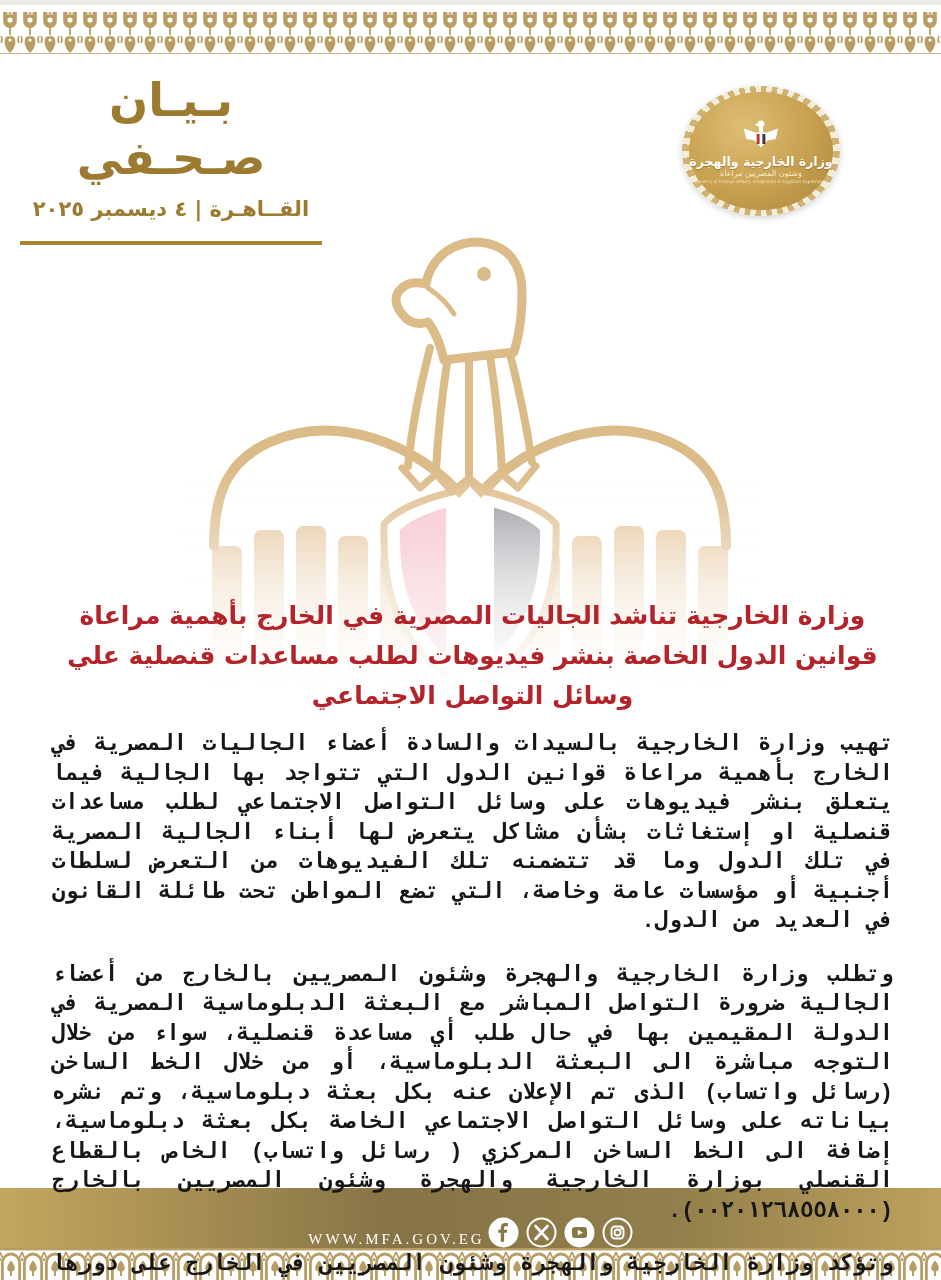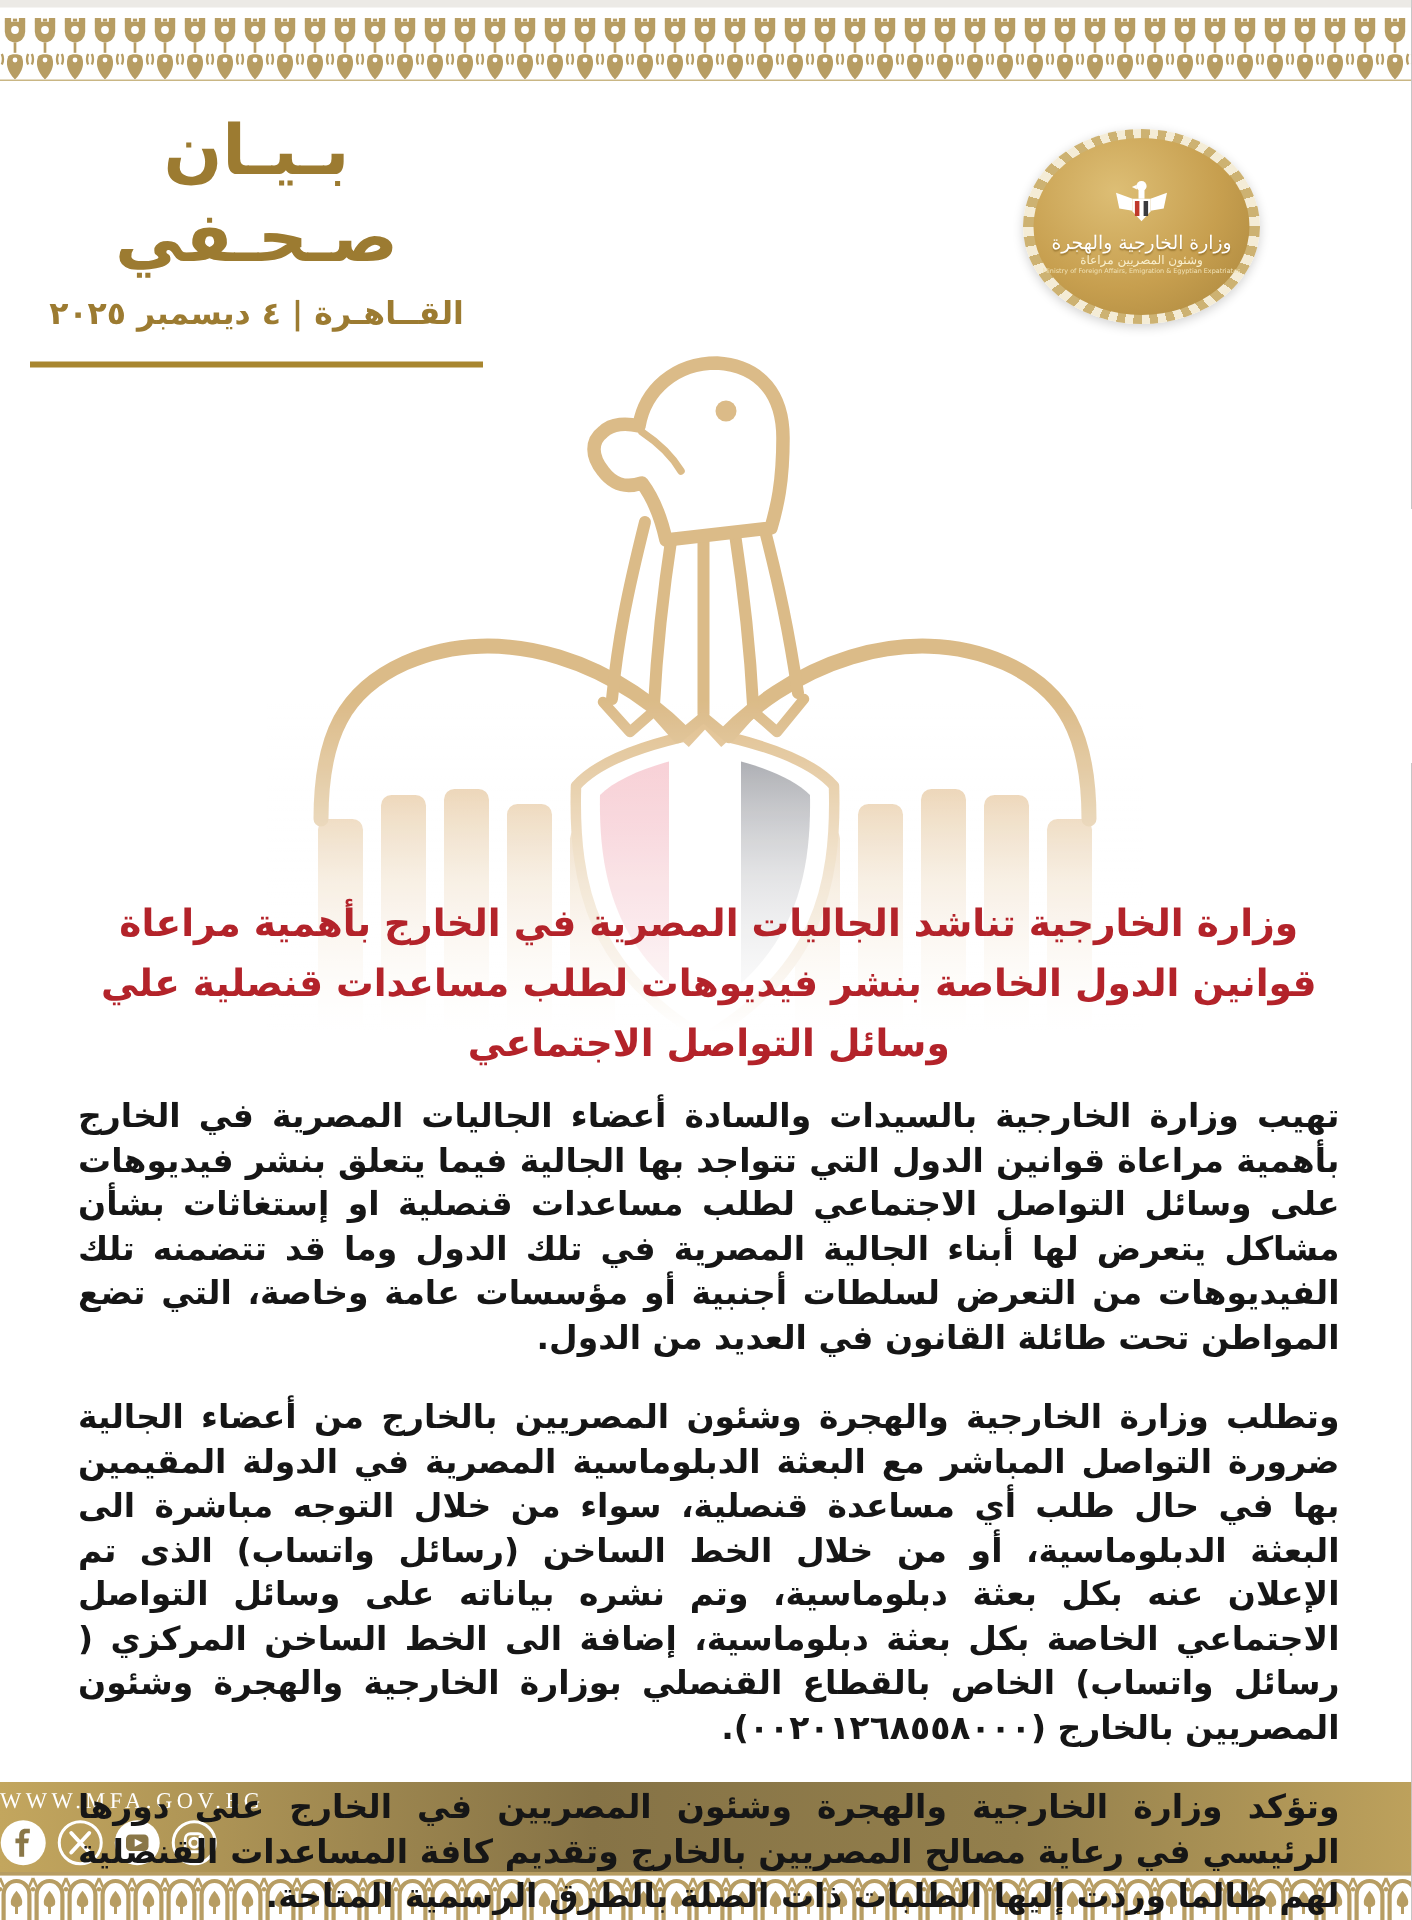--- a/index.html
+++ b/index.html
@@ -31,7 +31,7 @@
     display:flex;flex-direction:column;align-items:center;justify-content:center;
     text-align:center;color:#fff;padding-top:2px;
   }
-  .seal-t1{font-size:12.5px;font-weight:400;line-height:1.1;margin-top:2px;text-shadow:0 1px 1px rgba(90,60,0,.4);}
+  .seal-t1{font-size:12.5px;font-weight:700;line-height:1.1;margin-top:2px;text-shadow:0 1px 1px rgba(90,60,0,.4);}
   .seal-t2{font-size:8px;color:#f8eecb;line-height:1.2;}
   .seal-t3{font-size:4.3px;color:#f0e2b6;line-height:1.3;margin-top:1px;}
   

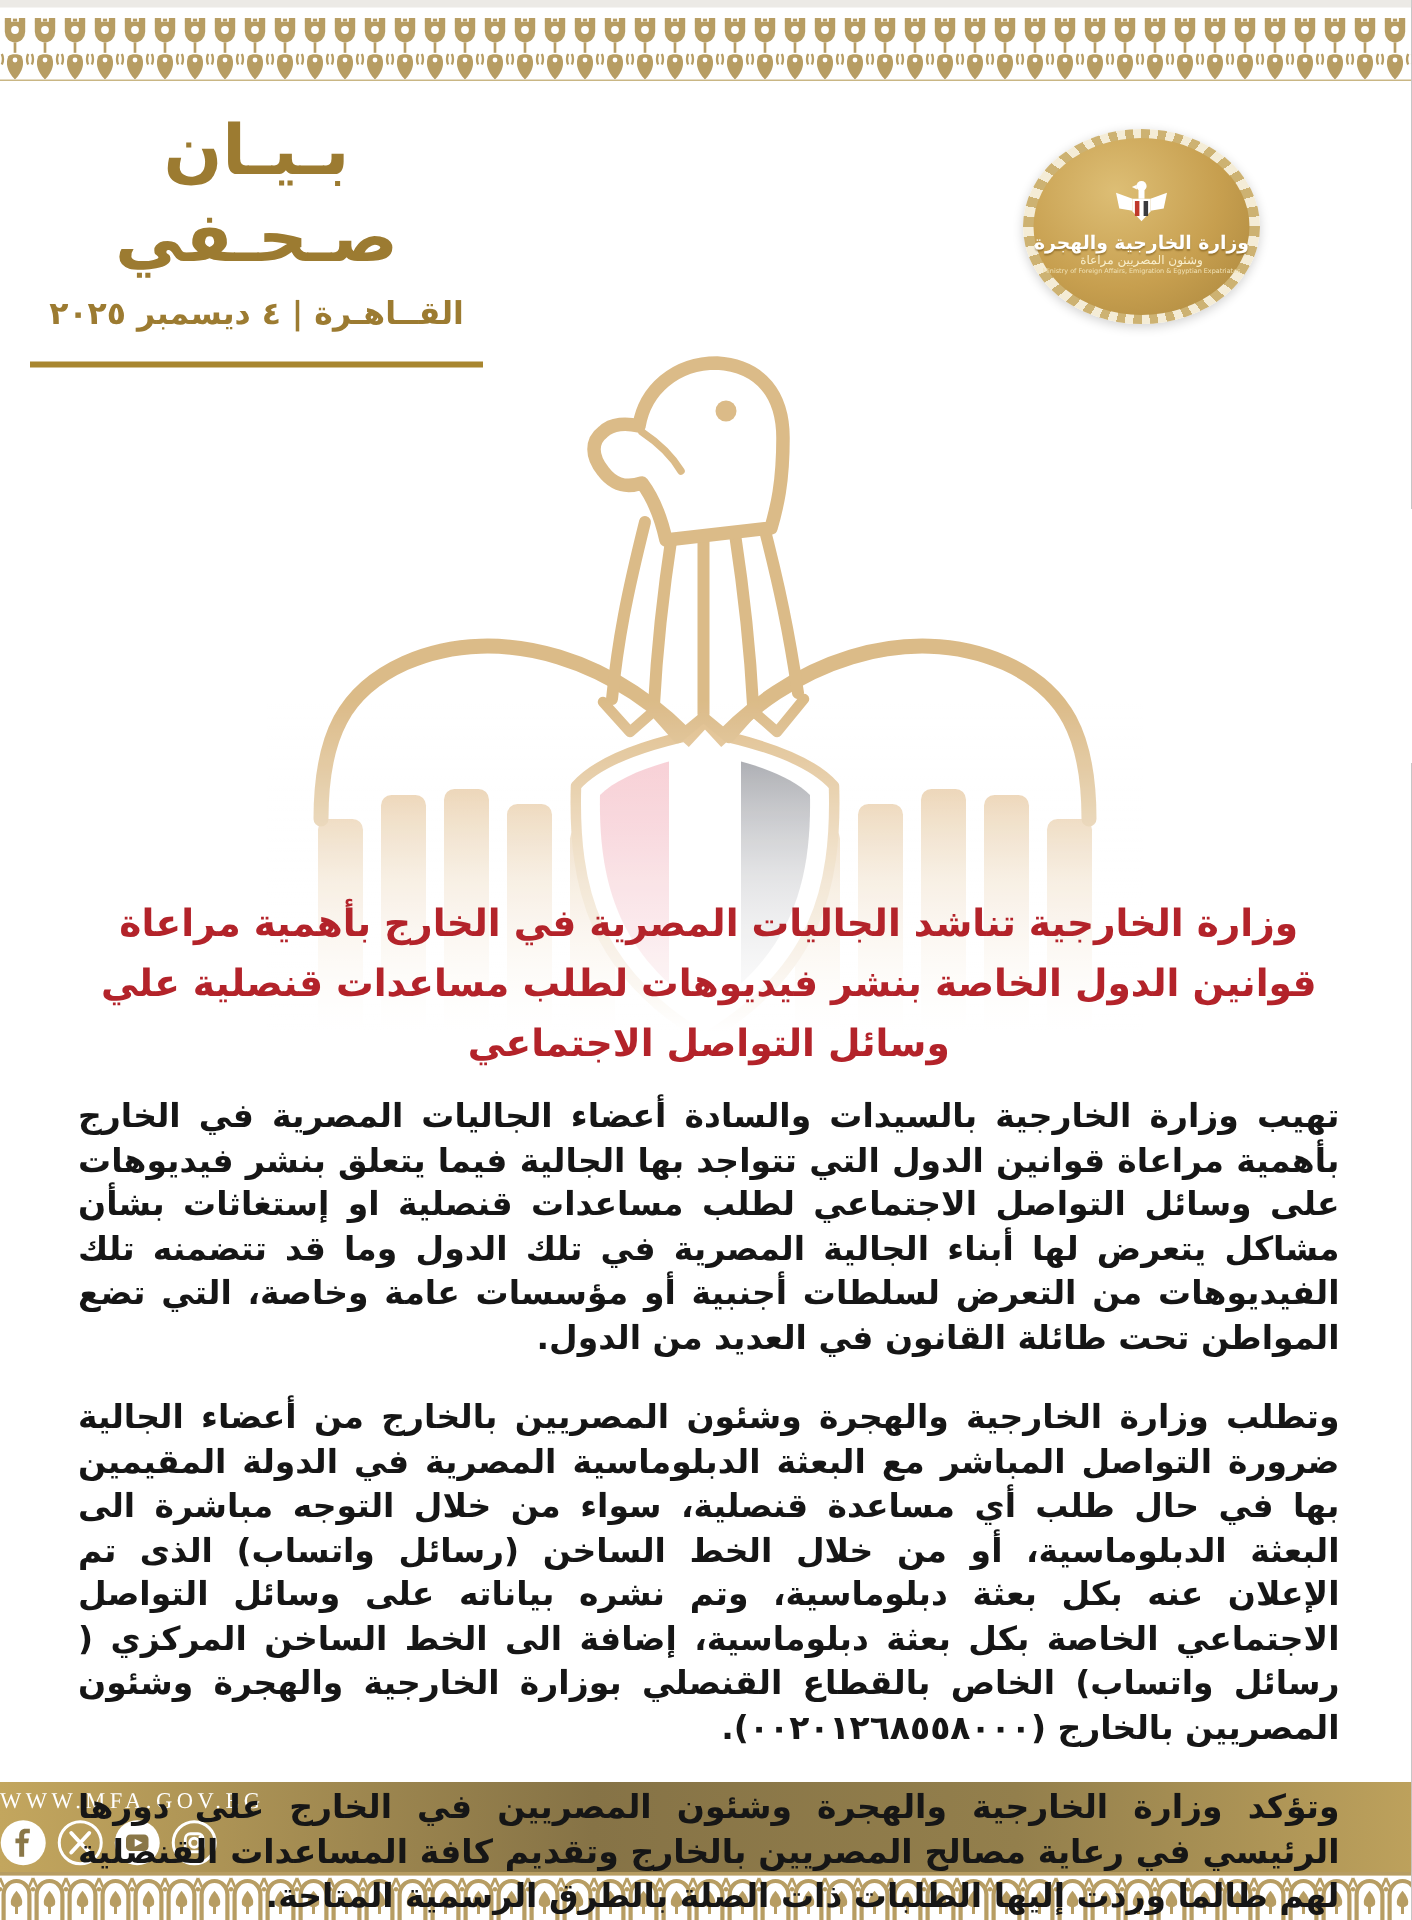--- a/index.html
+++ b/index.html
@@ -49,7 +49,7 @@
   main p{
     margin:0 0 24px;color:#161616;font-weight:700;
     font-size:22px;line-height:29.5px;
-    text-align:justify;text-align-last:start;
+    text-align:justify;text-align-last:start;font-family:Liberation Mono, monospace;
   }
   
   footer{

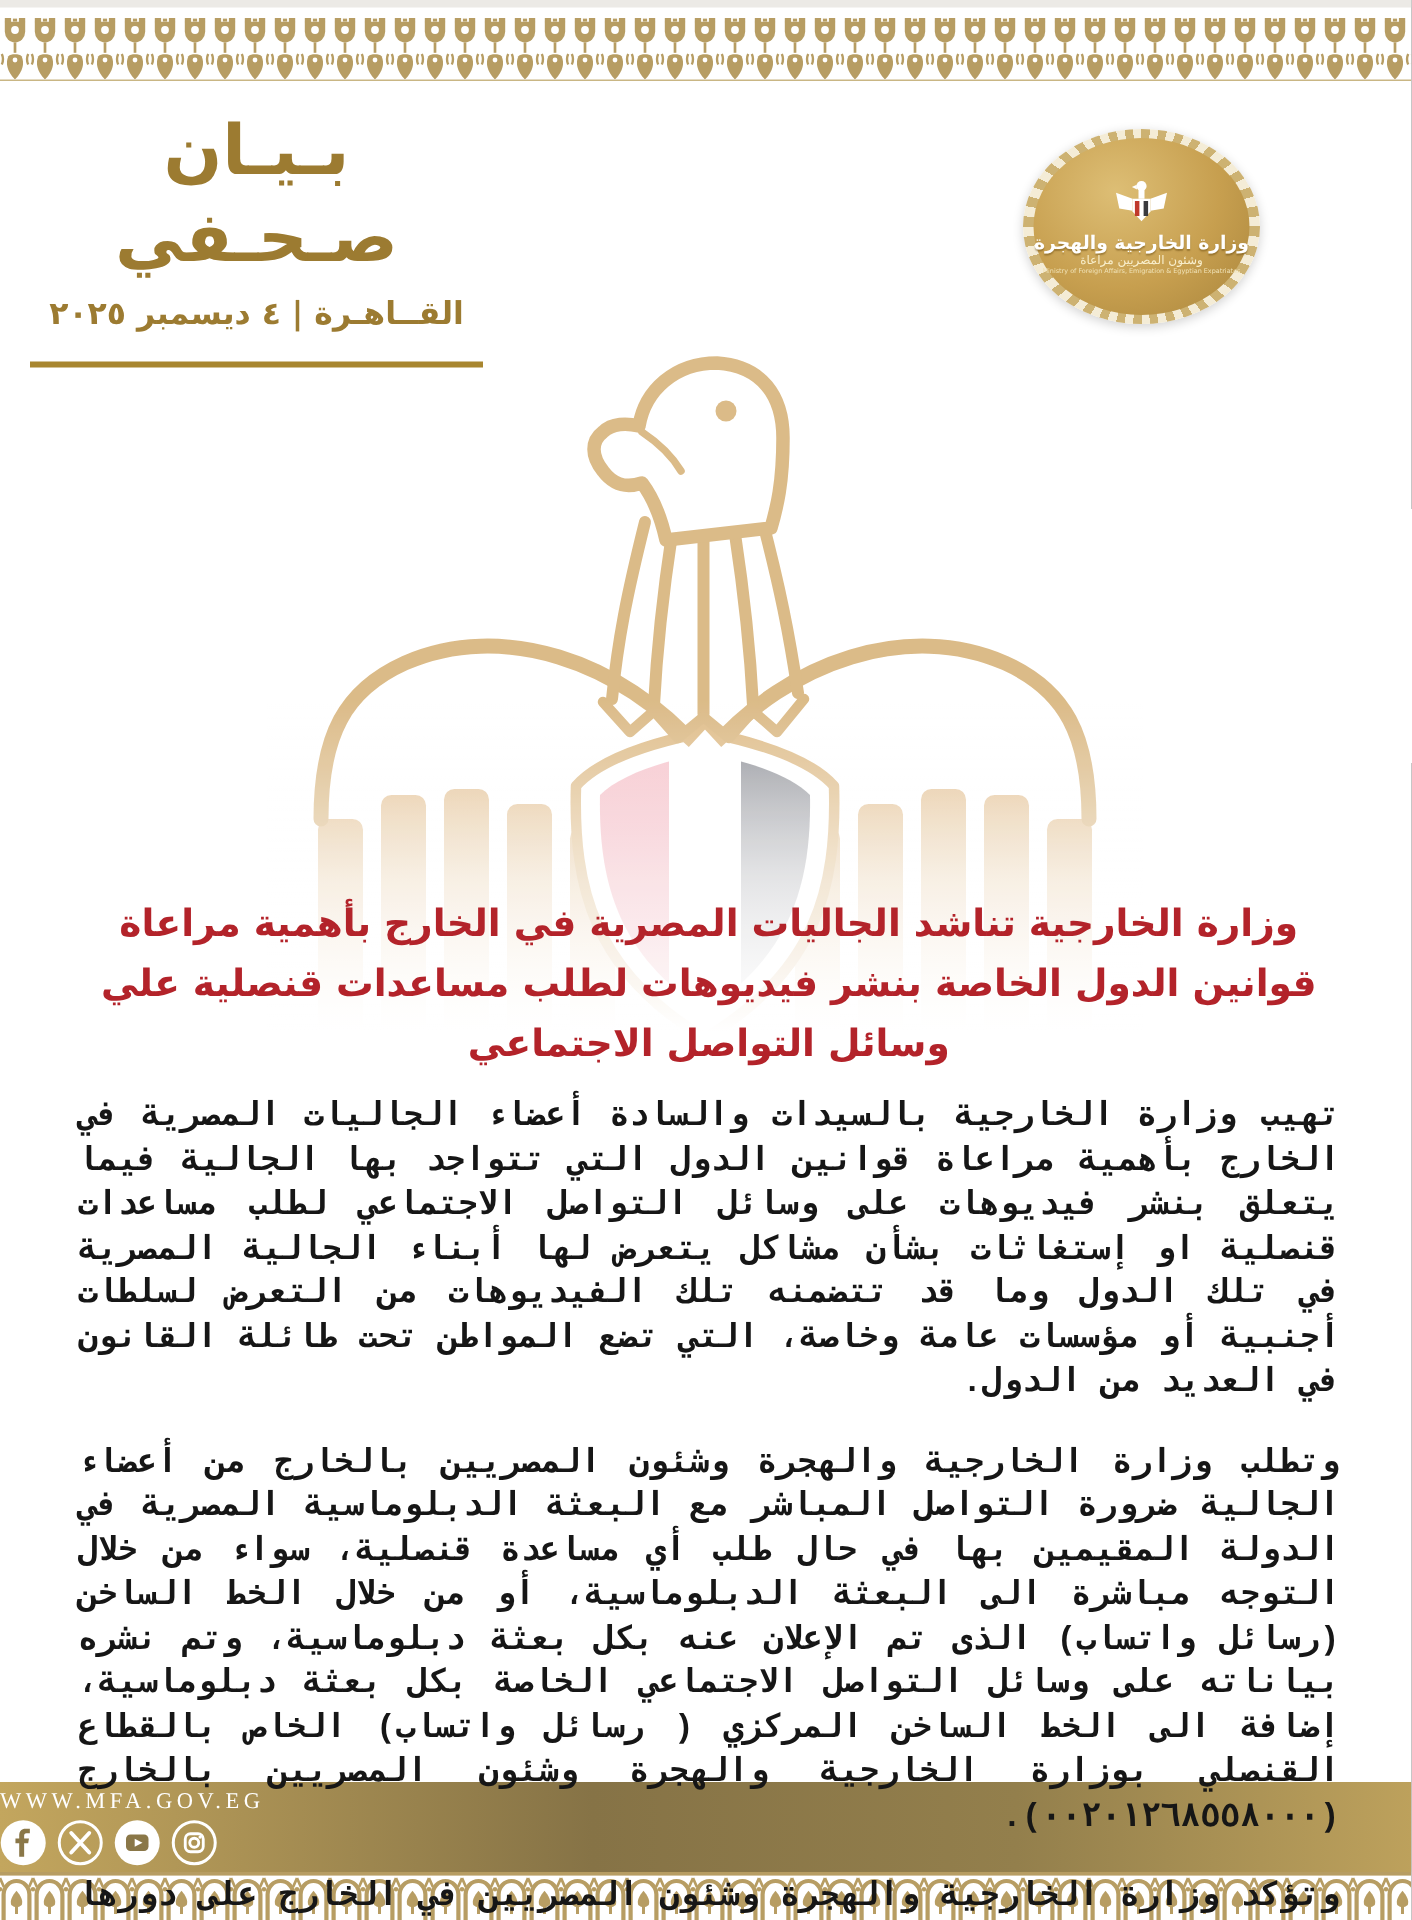--- a/index.html
+++ b/index.html
@@ -55,7 +55,7 @@
   footer{
     position:absolute;top:1188px;left:0;right:0;height:60px;
     background:linear-gradient(90deg,#c3a65e 0%,#867346 42%,#937f4c 72%,#bda15c 100%);
-    display:flex;flex-direction:column;align-items:flex-start;justify-content:center;gap:3px;
+    display:flex;flex-direction:row;align-items:flex-end;justify-content:center;gap:3px;
   }
   .site-url{
     color:#fff;font-family:"Liberation Serif",serif;

